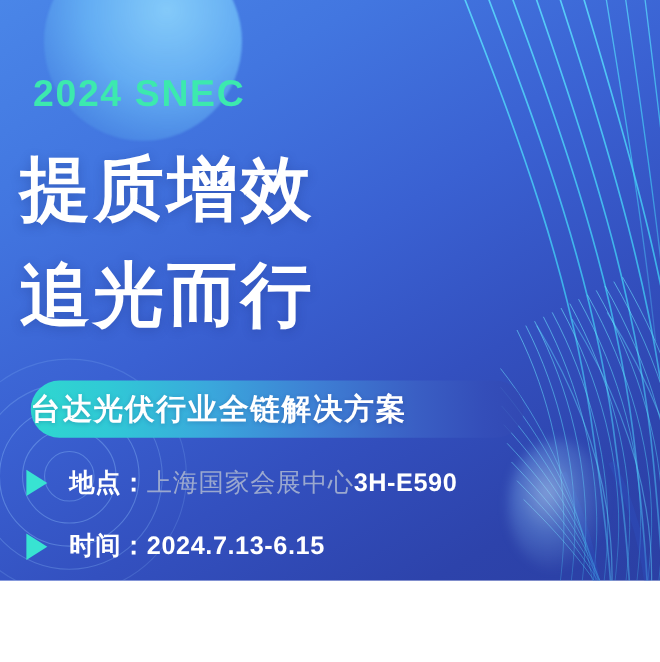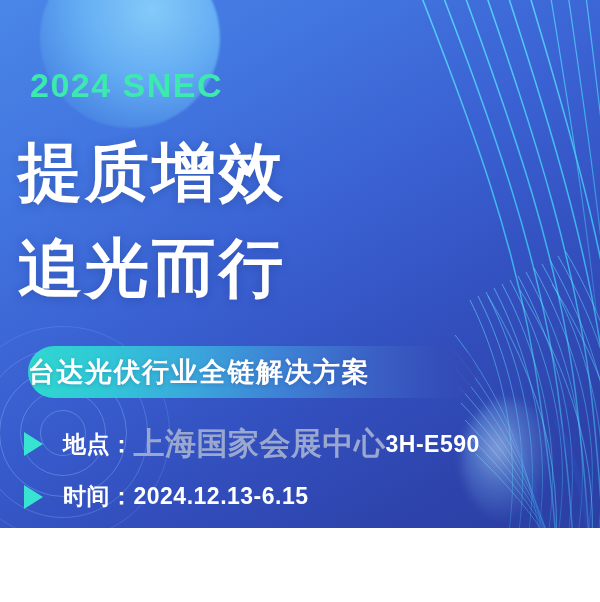--- a/index.html
+++ b/index.html
@@ -173,8 +173,8 @@
     letter-spacing: 0.5px;
   }
   .info-muted {
-    font-size: 31px;
-    font-weight: 700;
+    font-size: 23px;
+    font-weight: 400;
     color: #9aa8cf;
     letter-spacing: 0.5px;
   }

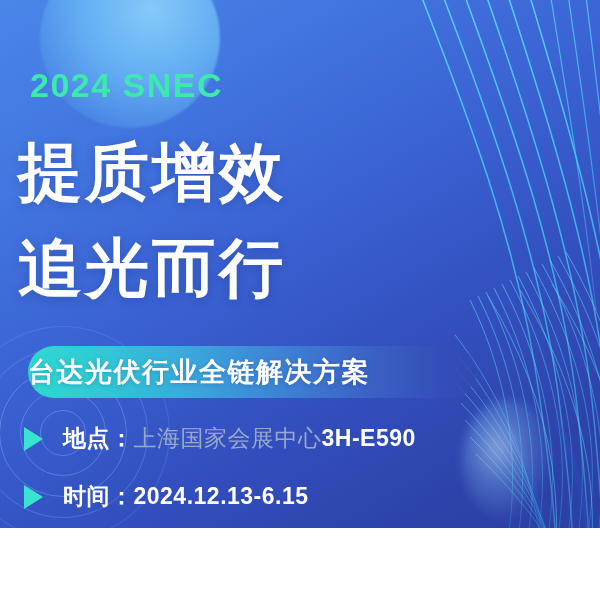--- a/index.html
+++ b/index.html
@@ -306,7 +306,7 @@
     <div class="info-row r2">
       <span class="tri"></span>
       <span class="info-label">时间：</span>
-      <span class="info-value">2024.12.13-6.15</span>
+      <span class="info-value">2024.7.13-6.15</span>
     </div>
 
   </div>

